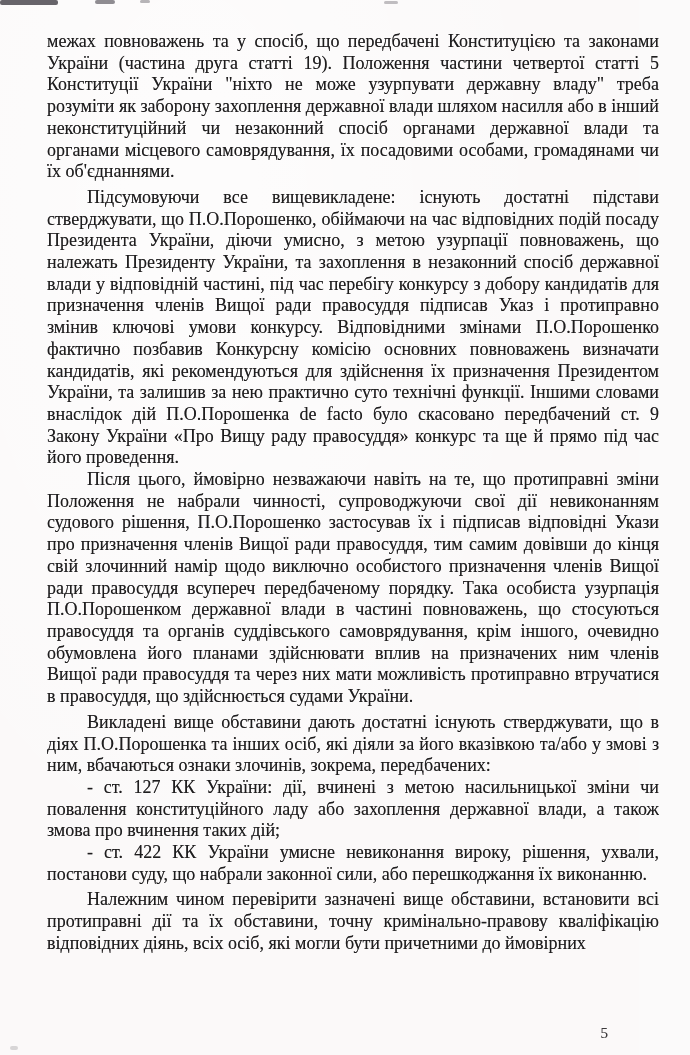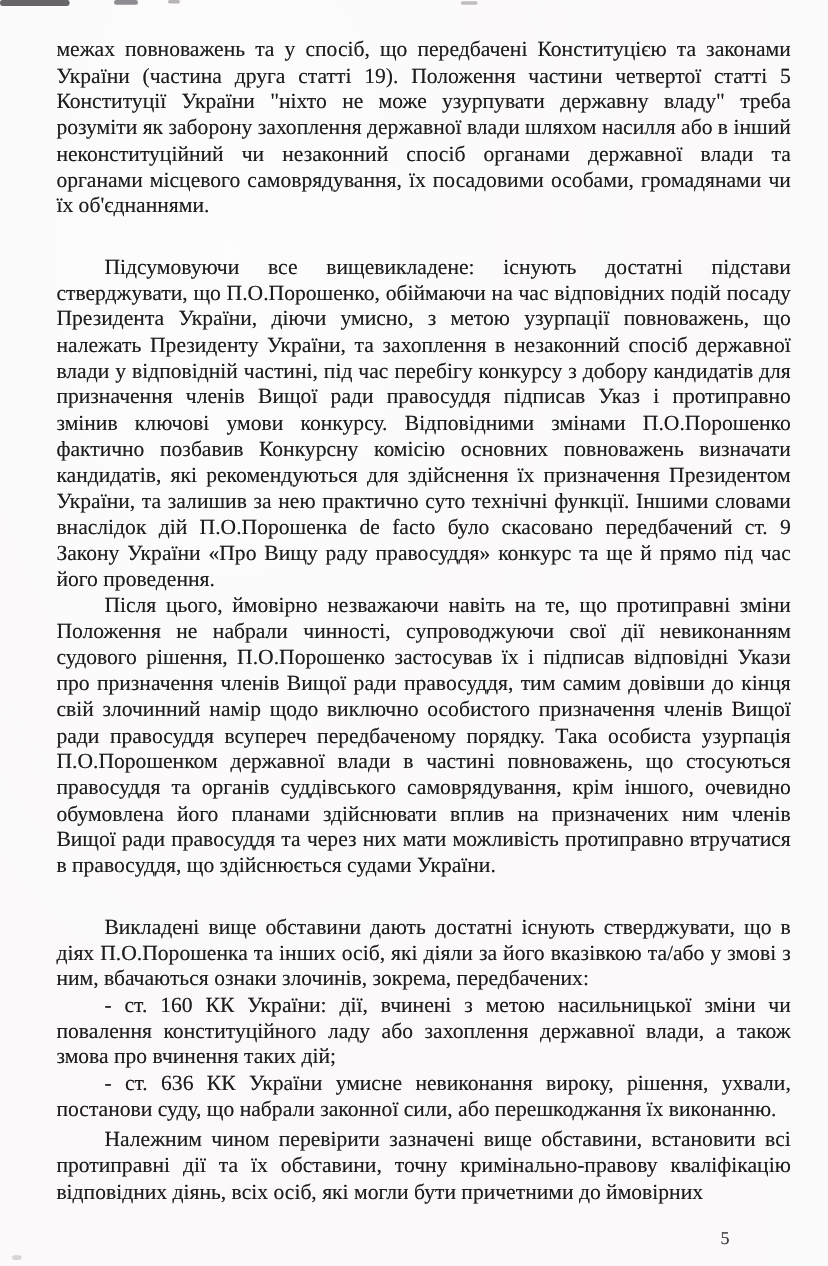--- a/index.html
+++ b/index.html
@@ -42,7 +42,7 @@
     text-indent: 40px;
   }
   .text-block p.gap {
-    margin-top: 29px;
+    margin-top: 4px;
   }
   .text-block p.gap-lg {
     margin-top: 4px;

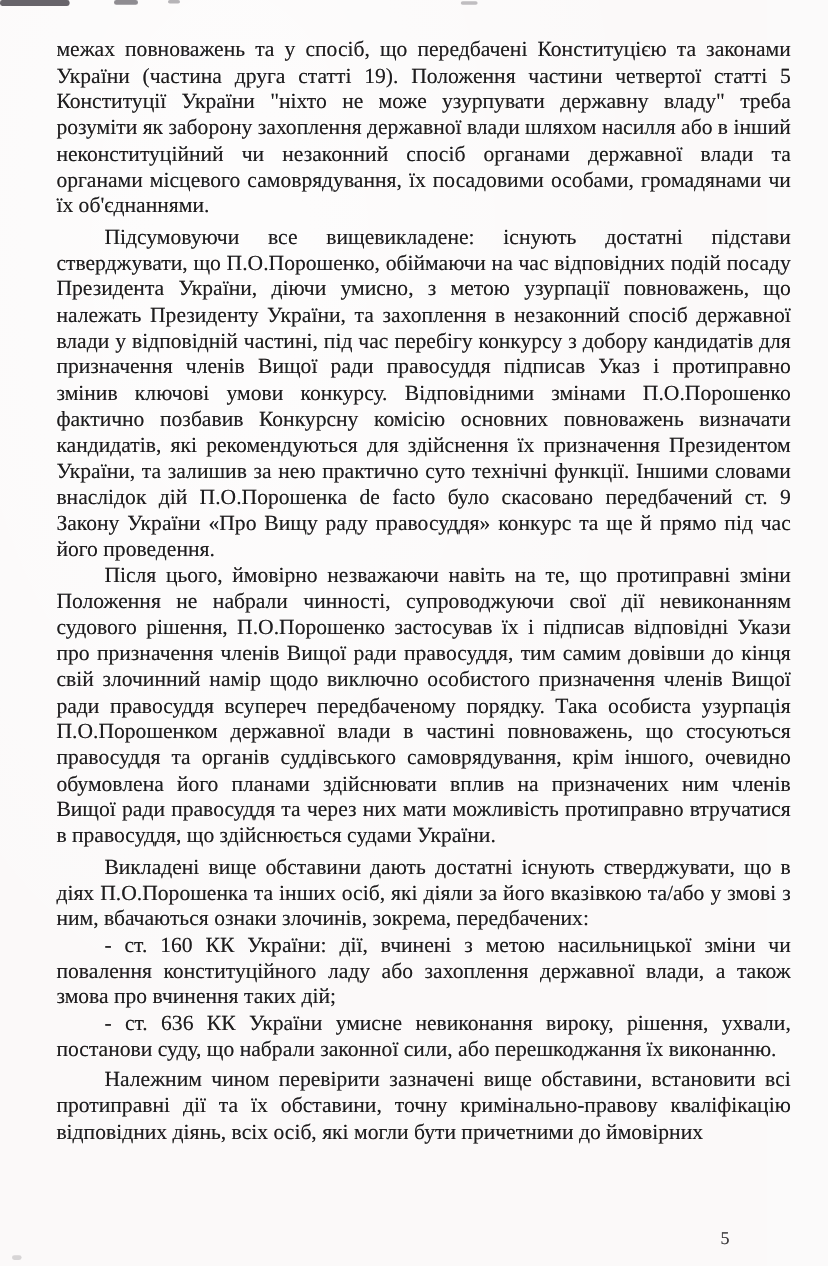--- a/index.html
+++ b/index.html
@@ -84,7 +84,7 @@
     <p class="indent gap">Підсумовуючи все вищевикладене: існують достатні підстави стверджувати, що П.О.Порошенко, обіймаючи на час відповідних подій посаду Президента України, діючи умисно, з метою узурпації повноважень, що належать Президенту України, та захоплення в незаконний спосіб державної влади у відповідній частині, під час перебігу конкурсу з добору кандидатів для призначення членів Вищої ради правосуддя підписав Указ і протиправно змінив ключові умови конкурсу. Відповідними змінами П.О.Порошенко фактично позбавив Конкурсну комісію основних повноважень визначати кандидатів, які рекомендуються для здійснення їх призначення Президентом України, та залишив за нею практично суто технічні функції. Іншими словами внаслідок дій П.О.Порошенка de facto було скасовано передбачений ст. 9 Закону України «Про Вищу раду правосуддя» конкурс та ще й прямо під час його проведення.</p>
     <p class="indent">Після цього, ймовірно незважаючи навіть на те, що протиправні зміни Положення не набрали чинності, супроводжуючи свої дії невиконанням судового рішення, П.О.Порошенко застосував їх і підписав відповідні Укази про призначення членів Вищої ради правосуддя, тим самим довівши до кінця свій злочинний намір щодо виключно особистого призначення членів Вищої ради правосуддя всупереч передбаченому порядку. Така особиста узурпація П.О.Порошенком державної влади в частині повноважень, що стосуються правосуддя та органів суддівського самоврядування, крім іншого, очевидно обумовлена його планами здійснювати вплив на призначених ним членів Вищої ради правосуддя та через них мати можливість протиправно втручатися в правосуддя, що здійснюється судами України.</p>
     <p class="indent gap">Викладені вище обставини дають достатні існують стверджувати, що в діях П.О.Порошенка та інших осіб, які діяли за його вказівкою та/або у змові з ним, вбачаються ознаки злочинів, зокрема, передбачених:</p>
-    <p class="indent">- ст. 160 КК України: дії, вчинені з метою насильницької зміни чи повалення конституційного ладу або захоплення державної влади, а також змова про вчинення таких дій;</p>
+    <p class="indent">- ст. 127 КК України: дії, вчинені з метою насильницької зміни чи повалення конституційного ладу або захоплення державної влади, а також змова про вчинення таких дій;</p>
     <p class="indent">- ст. 636 КК України умисне невиконання вироку, рішення, ухвали, постанови суду, що набрали законної сили, або перешкоджання їх виконанню.</p>
     <p class="indent gap-lg">Належним чином перевірити зазначені вище обставини, встановити всі протиправні дії та їх обставини, точну кримінально-правову кваліфікацію відповідних діянь, всіх осіб, які могли бути причетними до ймовірних</p>
   </div>

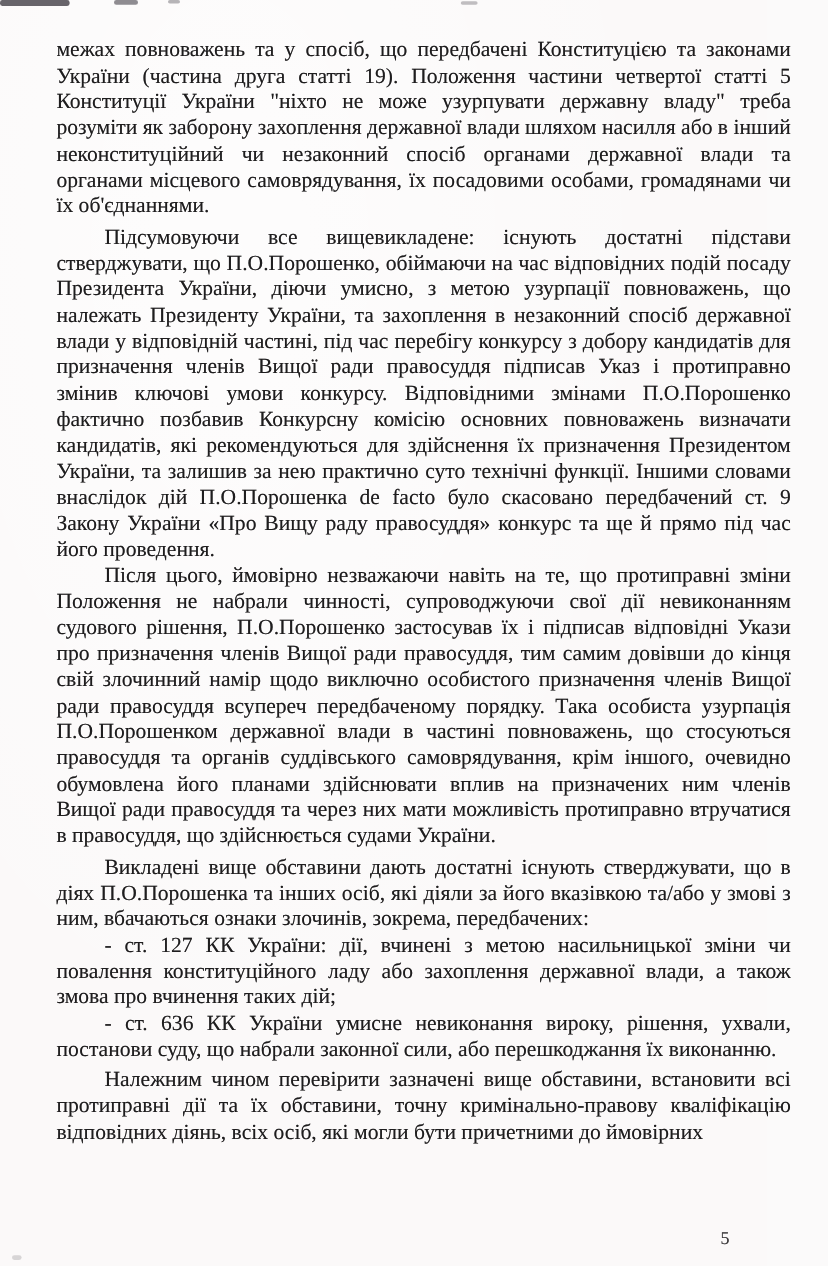--- a/index.html
+++ b/index.html
@@ -85,7 +85,7 @@
     <p class="indent">Після цього, ймовірно незважаючи навіть на те, що протиправні зміни Положення не набрали чинності, супроводжуючи свої дії невиконанням судового рішення, П.О.Порошенко застосував їх і підписав відповідні Укази про призначення членів Вищої ради правосуддя, тим самим довівши до кінця свій злочинний намір щодо виключно особистого призначення членів Вищої ради правосуддя всупереч передбаченому порядку. Така особиста узурпація П.О.Порошенком державної влади в частині повноважень, що стосуються правосуддя та органів суддівського самоврядування, крім іншого, очевидно обумовлена його планами здійснювати вплив на призначених ним членів Вищої ради правосуддя та через них мати можливість протиправно втручатися в правосуддя, що здійснюється судами України.</p>
     <p class="indent gap">Викладені вище обставини дають достатні існують стверджувати, що в діях П.О.Порошенка та інших осіб, які діяли за його вказівкою та/або у змові з ним, вбачаються ознаки злочинів, зокрема, передбачених:</p>
     <p class="indent">- ст. 127 КК України: дії, вчинені з метою насильницької зміни чи повалення конституційного ладу або захоплення державної влади, а також змова про вчинення таких дій;</p>
-    <p class="indent">- ст. 636 КК України умисне невиконання вироку, рішення, ухвали, постанови суду, що набрали законної сили, або перешкоджання їх виконанню.</p>
+    <p class="indent">- ст. 422 КК України умисне невиконання вироку, рішення, ухвали, постанови суду, що набрали законної сили, або перешкоджання їх виконанню.</p>
     <p class="indent gap-lg">Належним чином перевірити зазначені вище обставини, встановити всі протиправні дії та їх обставини, точну кримінально-правову кваліфікацію відповідних діянь, всіх осіб, які могли бути причетними до ймовірних</p>
   </div>
 

